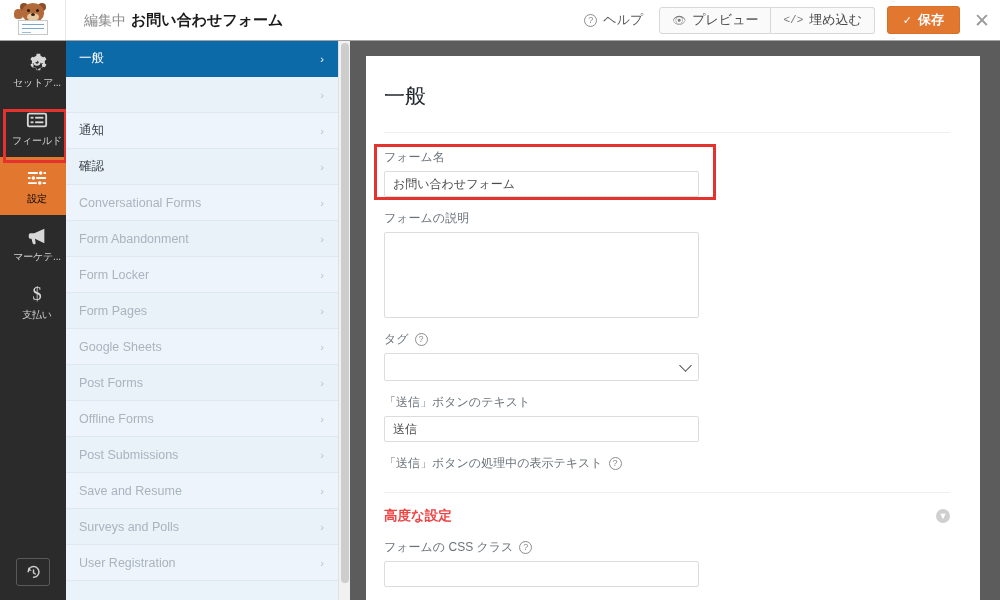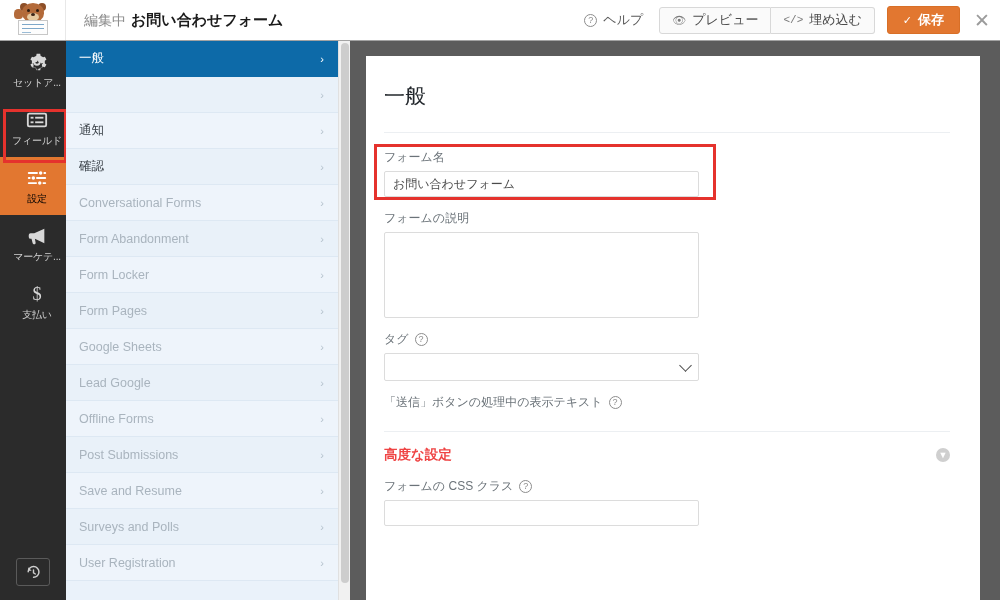--- a/index.html
+++ b/index.html
@@ -343,7 +343,7 @@
         <span class="caret">›</span>
       </div>
       <div class="list-item muted">
-        <span>Lead Google</span>
+        <span>Post Forms</span>
         <span class="caret">›</span>
       </div>
       <div class="list-item muted">

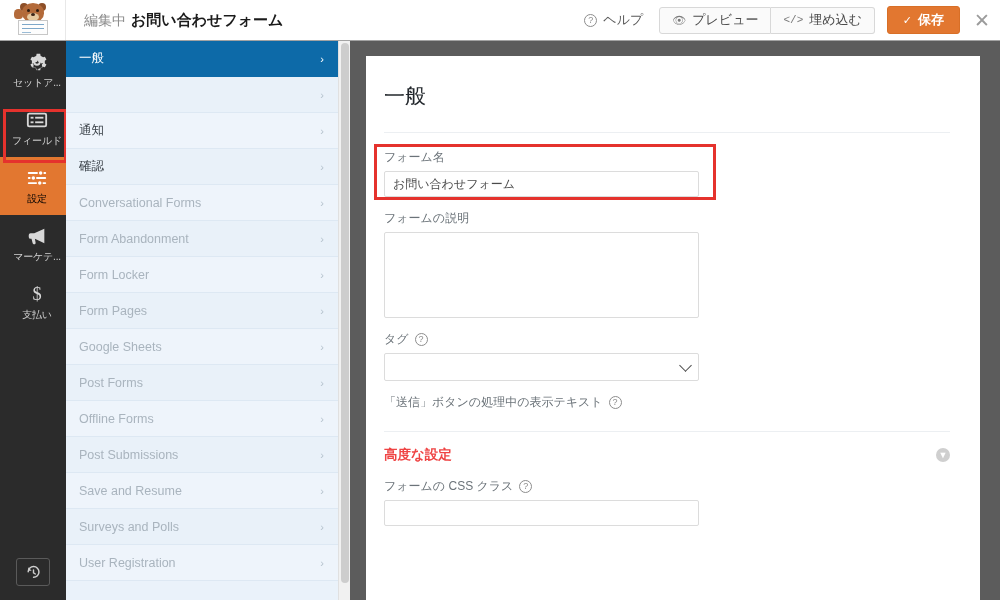--- a/index.html
+++ b/index.html
@@ -401,6 +401,7 @@
       </div>
 
       <div class="field">
+        <div class="field-label">「送信」ボタンのテキスト</div>
       </div>
 
       <div class="field">

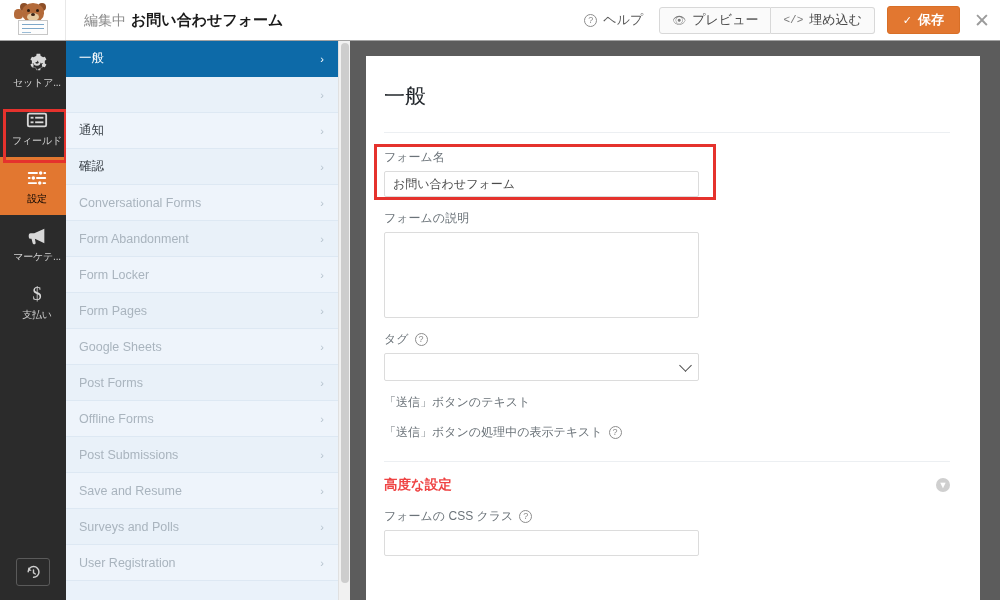--- a/index.html
+++ b/index.html
@@ -402,6 +402,7 @@
 
       <div class="field">
         <div class="field-label">「送信」ボタンのテキスト</div>
+        <input class="txt-input" type="text" value="送信" style="">
       </div>
 
       <div class="field">

